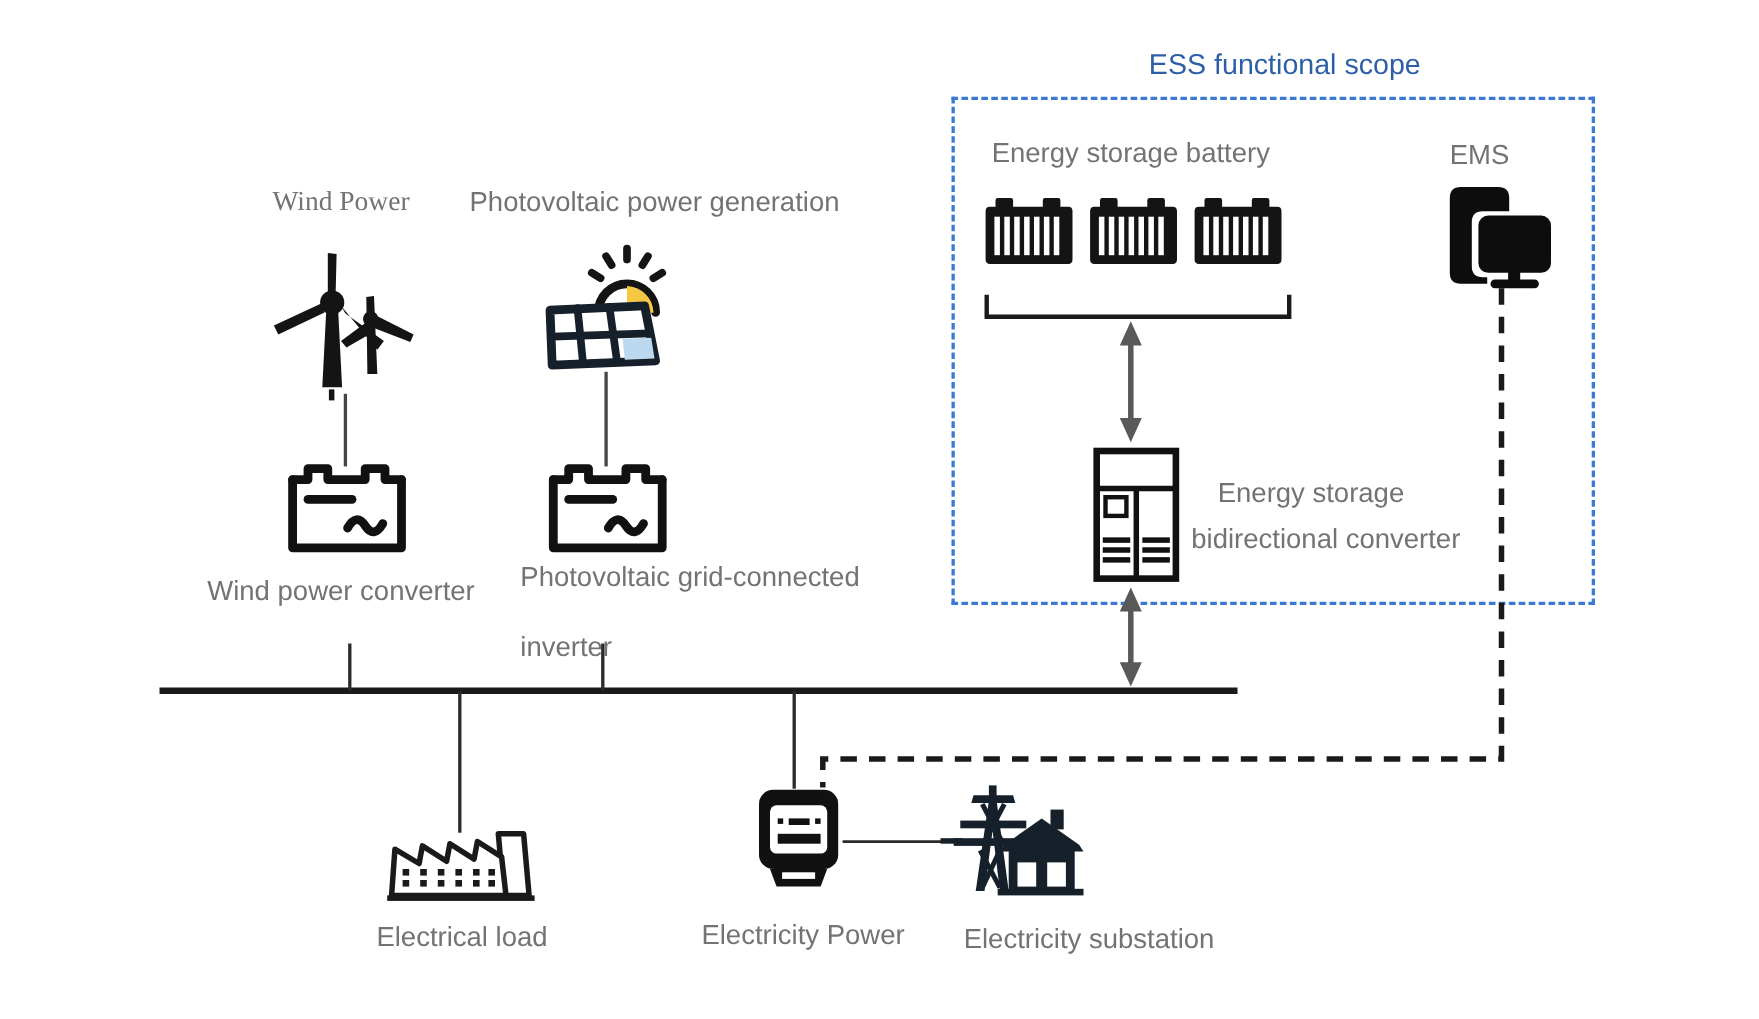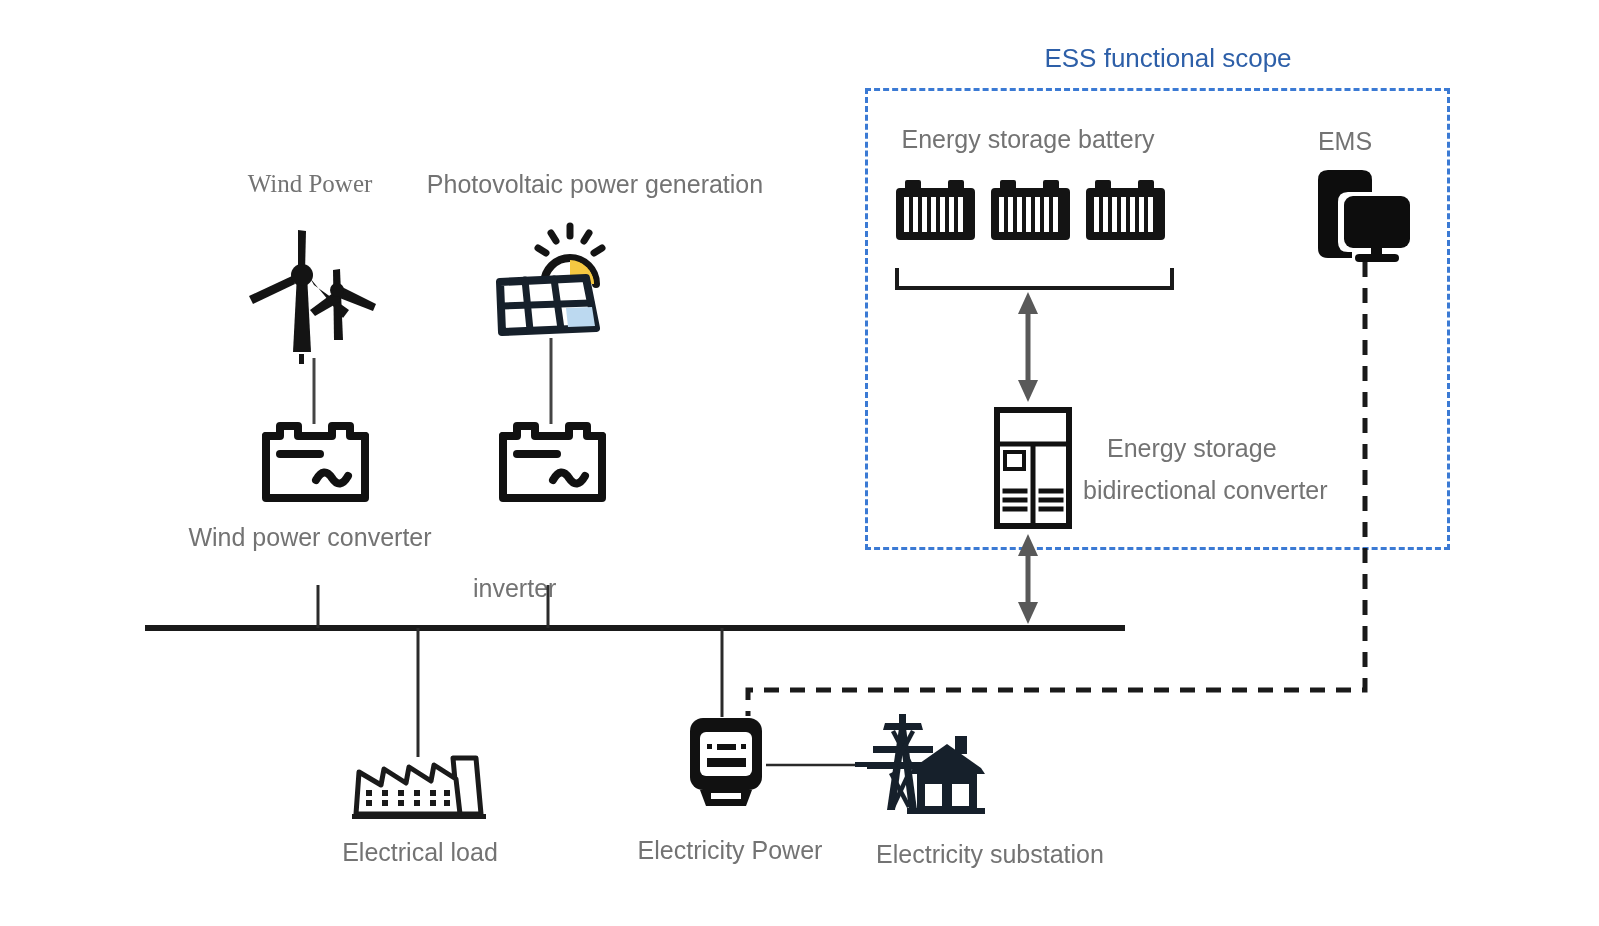--- a/index.html
+++ b/index.html
@@ -23,6 +23,7 @@
   <div class="lbl c" style="left:310px;top:168px;font-family:Liberation Serif, serif;">Wind Power</div>
   <div class="lbl c" style="left:595px;top:168px;">Photovoltaic power generation</div>
   <div class="lbl c" style="left:310px;top:521px;">Wind power converter</div>
+  <div class="lbl" style="left:473px;top:509px;">Photovoltaic grid-connected</div>
   <div class="lbl" style="left:473px;top:572px;">inverter</div>
   <div class="lbl c" style="left:1028px;top:123px;">Energy storage battery</div>
   <div class="lbl c" style="left:1345px;top:125px;">EMS</div>

